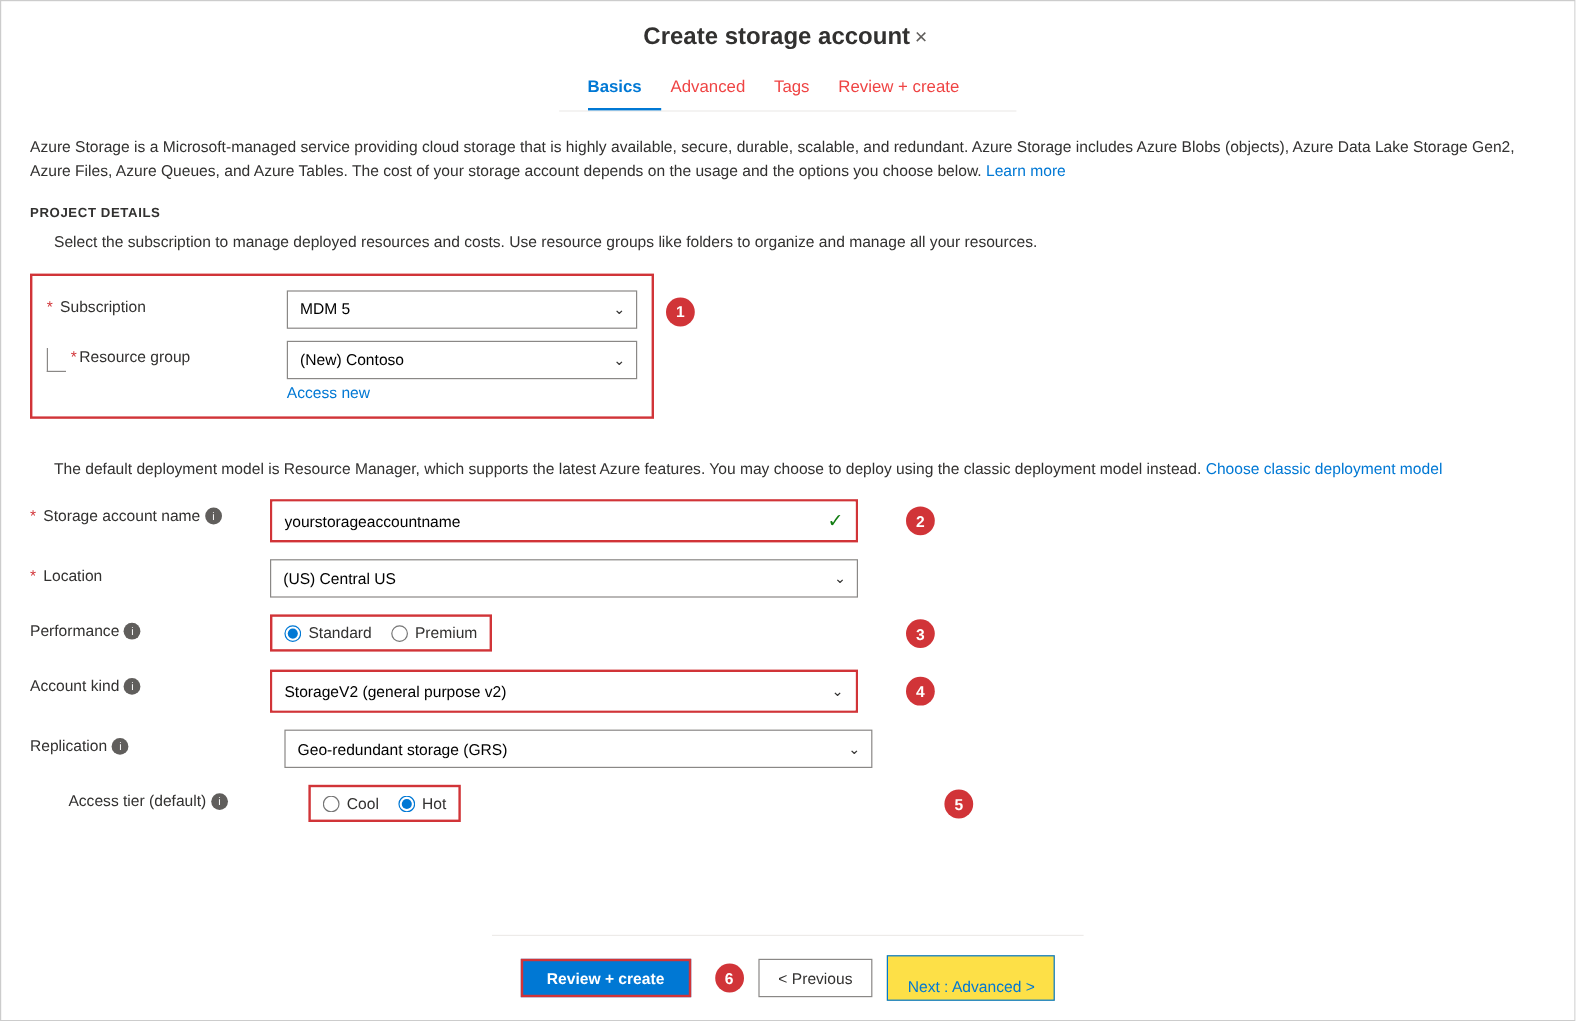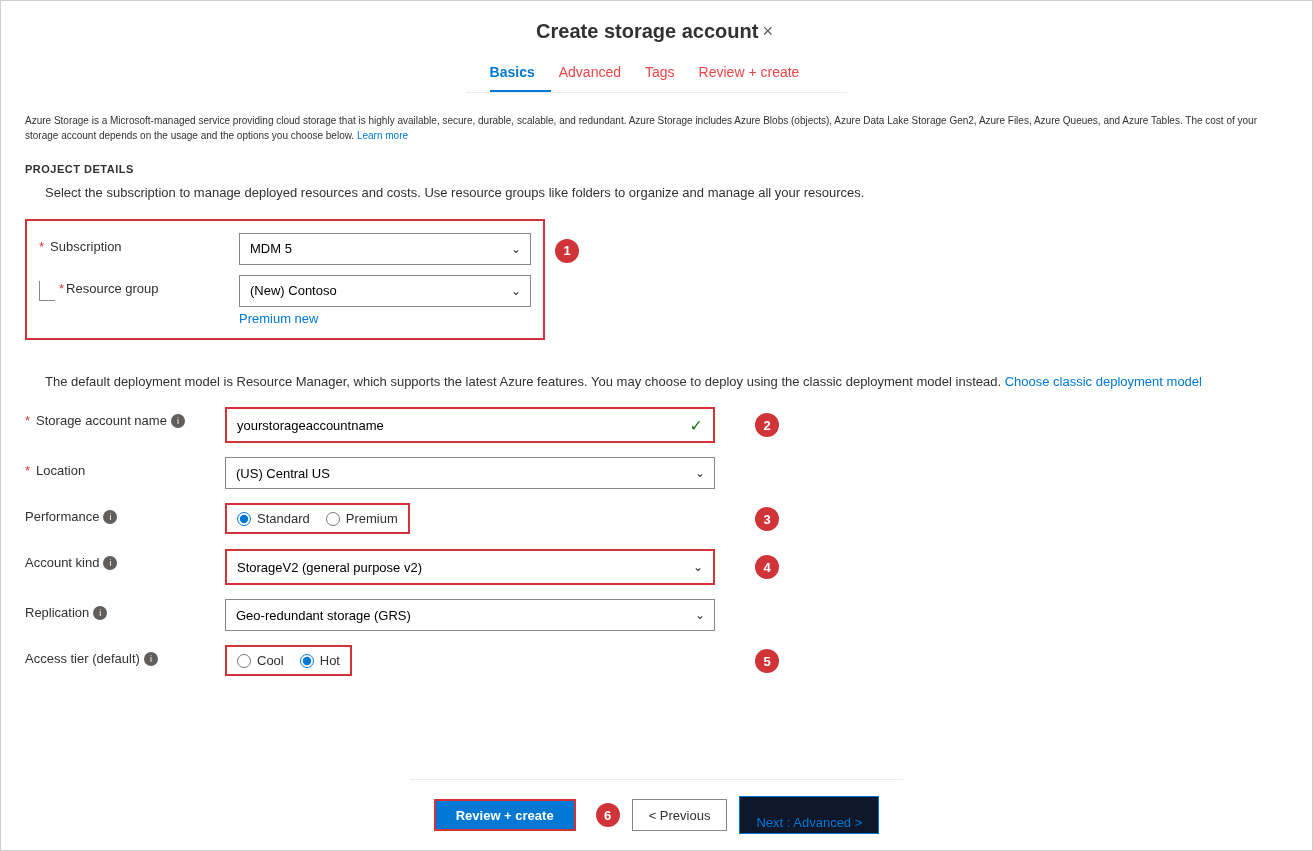--- a/index.html
+++ b/index.html
@@ -12,7 +12,7 @@
     .tab { padding: 10px 16px 10px 0; margin-right: 8px; cursor: pointer; font-size: 14px; color: #ef4444; border-bottom: 2px solid transparent; text-decoration: none; }
     .tab.active { color: #0078d4; border-bottom: 2px solid #0078d4; font-weight: 600; }
     .content { flex: 1; padding: 20px 24px; overflow-y: auto; }
-    .description { font-size: 10px; color: #323130; line-height: 1.5; margin-bottom: 16px; }
+    .description { font-size: 13px; color: #323130; line-height: 1.5; margin-bottom: 16px; }
     .learn-more { color: #0078d4; text-decoration: none; }
     .section-title { font-size: 11px; font-weight: 700; text-transform: uppercase; letter-spacing: 0.5px; color: #323130; margin-top: 20px; margin-bottom: 8px; }
     .section-desc { font-size: 13px; color: #323130; line-height: 1.5; margin-bottom: 16px; margin-left: 20px; }

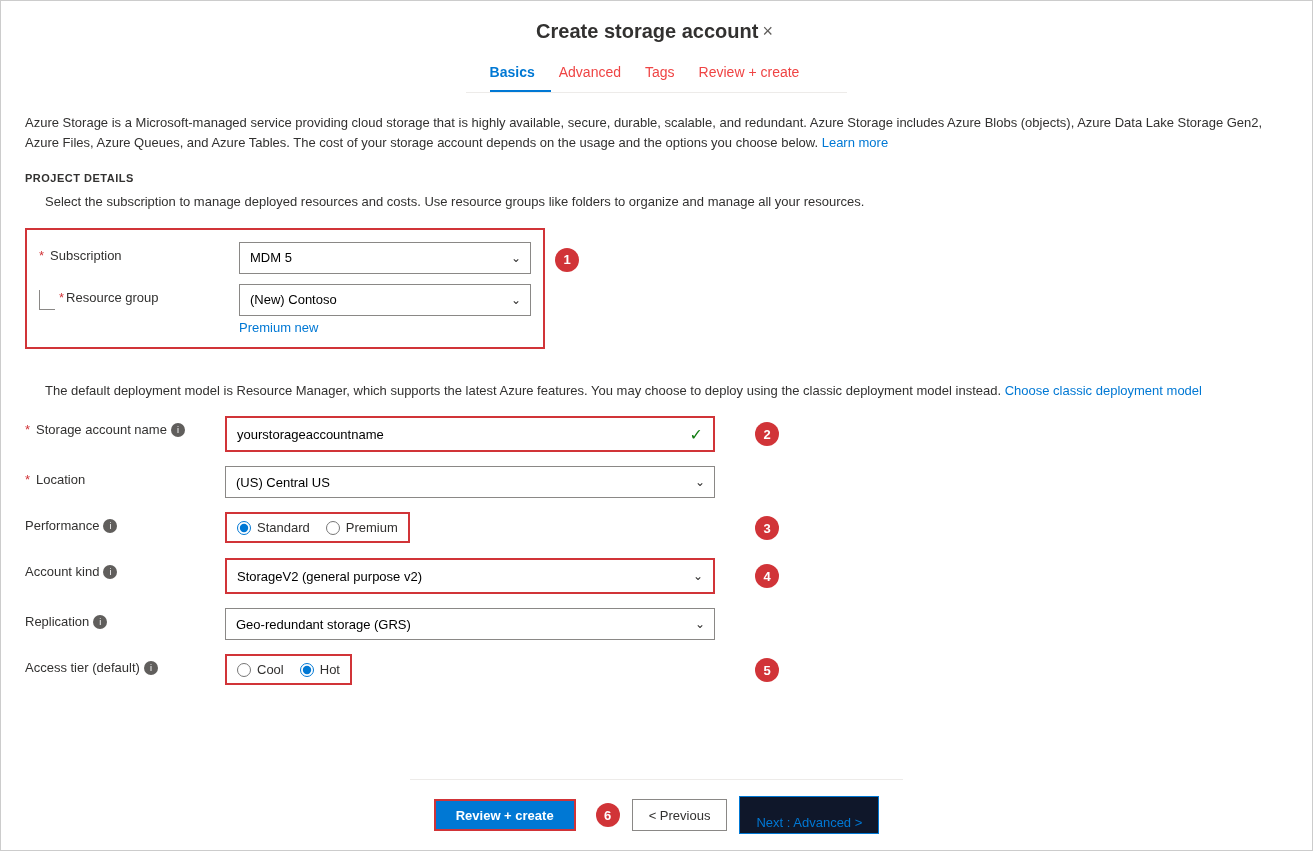--- a/index.html
+++ b/index.html
@@ -101,7 +101,7 @@
               </select>
               <span class="chevron-icon">⌄</span>
             </div>
-            <a href="#" class="create-new-link">Premium new</a>
+            <a href="#" class="create-new-link">Access new</a>
           </div>
         </div>
       </div>

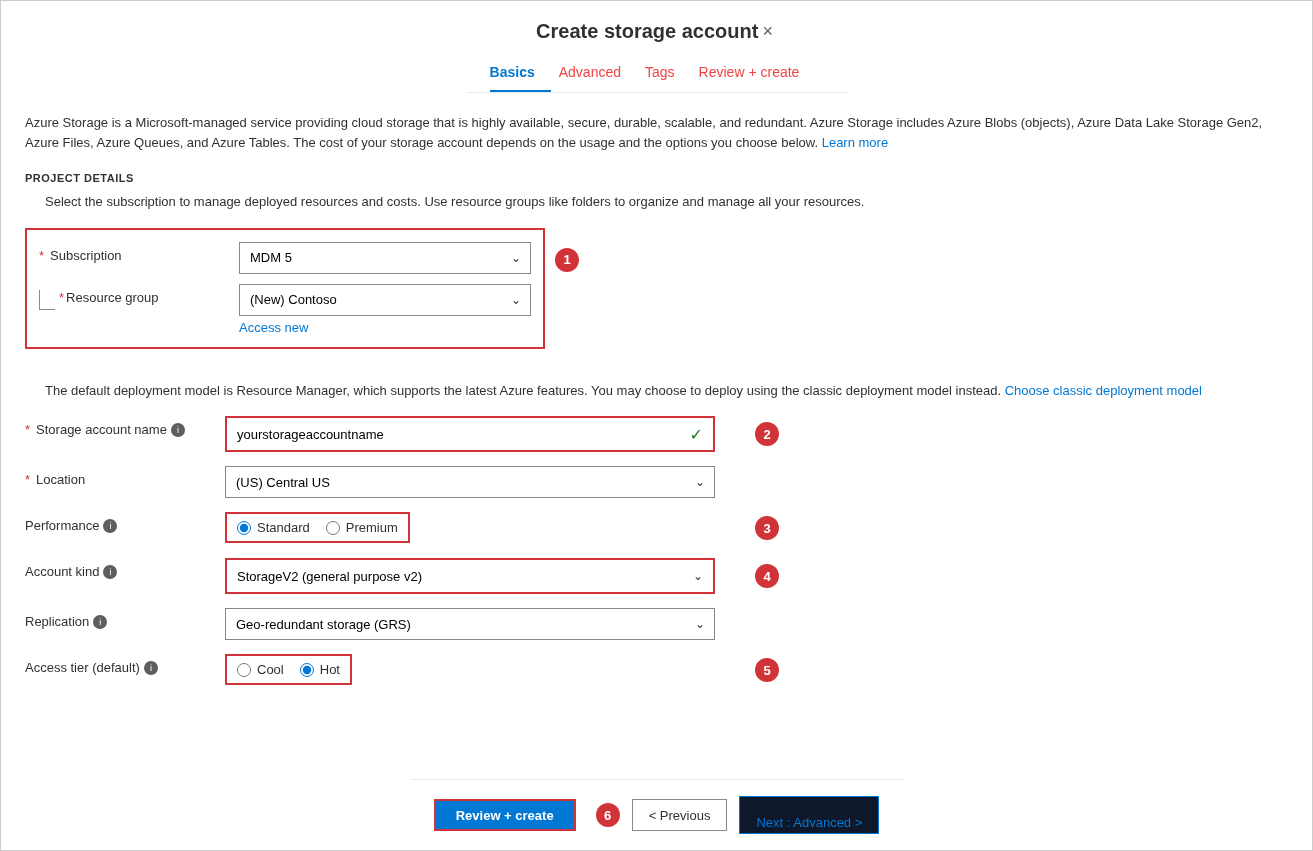--- a/index.html
+++ b/index.html
@@ -190,7 +190,7 @@
         <span>Replication</span>
         <span class="info-icon">i</span>
       </div>
-      <div class="form-control" style="max-width:490px;">
+      <div class="form-control" style="max-width:490px;margin-left:12px;">
         <div class="select-wrapper">
           <select>
             <option>Geo-redundant storage (GRS)</option>

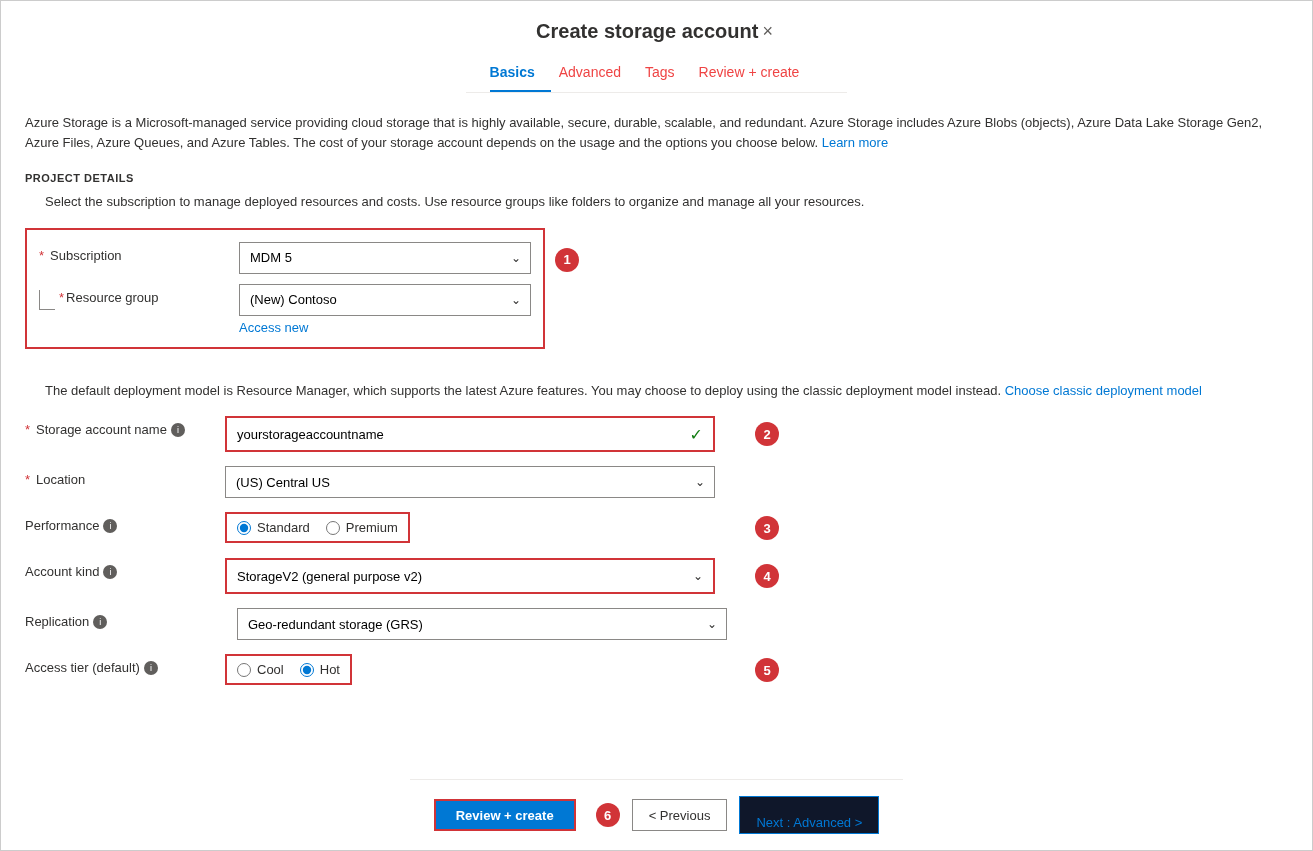--- a/index.html
+++ b/index.html
@@ -201,7 +201,7 @@
     </div>
 
     <div style="display:flex; align-items:center; margin-bottom: 14px;">
-      <div class="form-row" style="flex:1; margin-bottom:0; max-width:720px;">
+      <div class="form-row" style="flex:1; margin-bottom:0; max-width:720px;margin-left:32px;">
         <div class="form-label">
           <span>Access tier (default)</span>
           <span class="info-icon">i</span>

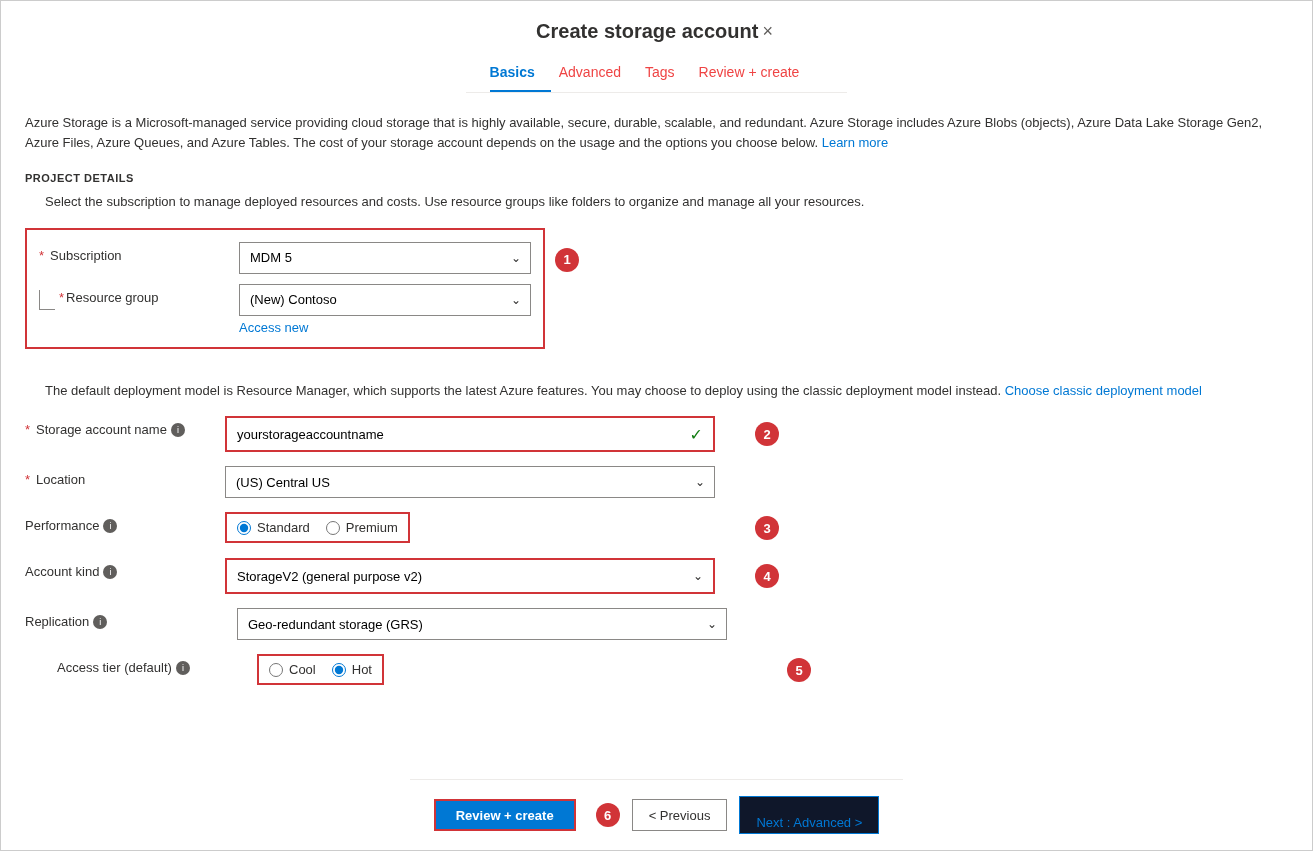--- a/index.html
+++ b/index.html
@@ -36,7 +36,7 @@
     .footer { border-top: 1px solid #edebe9; padding: 16px 24px; display: flex; align-items: center; gap: 12px; background: #fff; }
     .btn-primary { background: #0078d4; color: #fff; border: 1px solid #0078d4; padding: 6px 20px; font-size: 13px; cursor: pointer; font-weight: 600; height: 32px; border: 2px solid #d13438; }
     .btn-secondary { background: #fff; color: #323130; border: 1px solid #8a8886; padding: 6px 16px; font-size: 13px; cursor: pointer; height: 32px; }
-    .btn-next { background: #0f172a; color: #0078d4; border: 1px solid #0078d4; padding: 18px 16px; font-size: 13px; cursor: pointer; height: 32px; }
+    .btn-next { background: #fde047; color: #0078d4; border: 1px solid #0078d4; padding: 18px 16px; font-size: 13px; cursor: pointer; height: 32px; }
     .annotation-6 { display: inline-flex; align-items: center; justify-content: center; width: 24px; height: 24px; border-radius: 50%; background: #d13438; color: #fff; font-size: 13px; font-weight: 700; margin-left: 8px; }
     .select-wrapper { position: relative; display: flex; align-items: center; }
     .select-wrapper select { appearance: none; -webkit-appearance: none; border: 1px solid #8a8886; padding: 5px 30px 5px 10px; height: 32px; width: 100%; font-size: 13px; background: #fff; cursor: pointer; }

